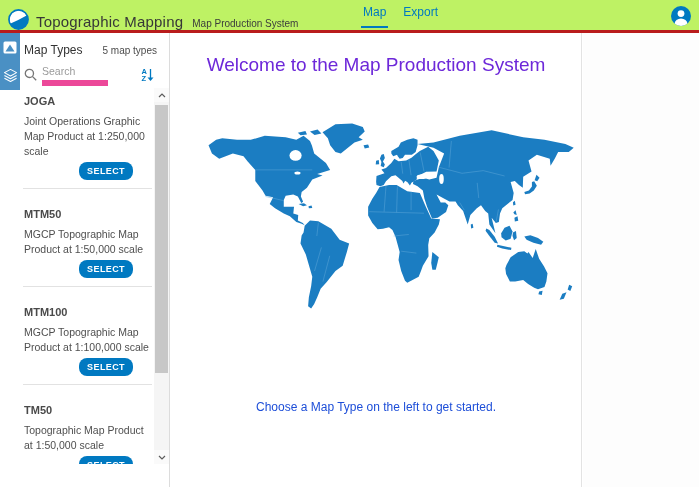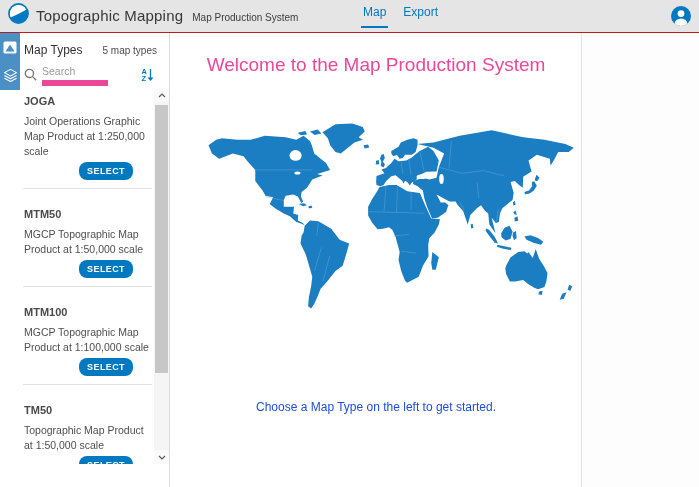--- a/index.html
+++ b/index.html
@@ -9,7 +9,7 @@
 
   
   .header { position:absolute; left:0; top:0; width:699px; height:33px;
-    background:#e5e5e5; border-bottom:1px solid #b91c1c; display:flex; align-items:flex-start; }
+    background:#bef264; border-bottom:3px solid #b91c1c; display:flex; align-items:flex-end; }
   .brand { display:flex; align-items:baseline; }
   .logo { position:relative; top:3px; margin:0 7px 0 8px; }
   .app-title { font-size:15px; font-weight:500; color:#373737; letter-spacing:.2px; }

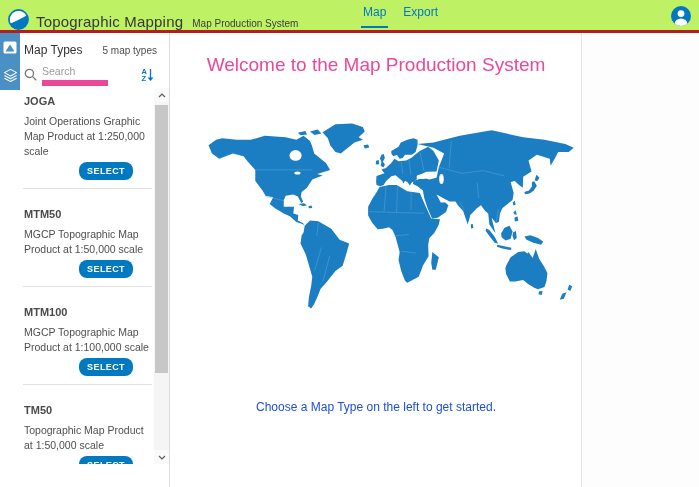--- a/index.html
+++ b/index.html
@@ -64,7 +64,7 @@
   .main { position:absolute; left:171px; top:33px; width:411px; height:454px;
     background:#fff; border-right:1px solid #e3e3e3; display:flex;
     flex-direction:column; align-items:center; }
-  .welcome-title { margin-top:21px; font-size:19px; font-weight:400; color:#ec4899; }
+  .welcome-title { margin-top:21px; font-size:19px; font-weight:400; color:#6d28d9; }
   .world-map { margin-top:46px; width:380px; height:190px; transform:translateX(10px); }
   .caption { margin-top:88px; font-size:12px; color:#1d4ed8; }
 

